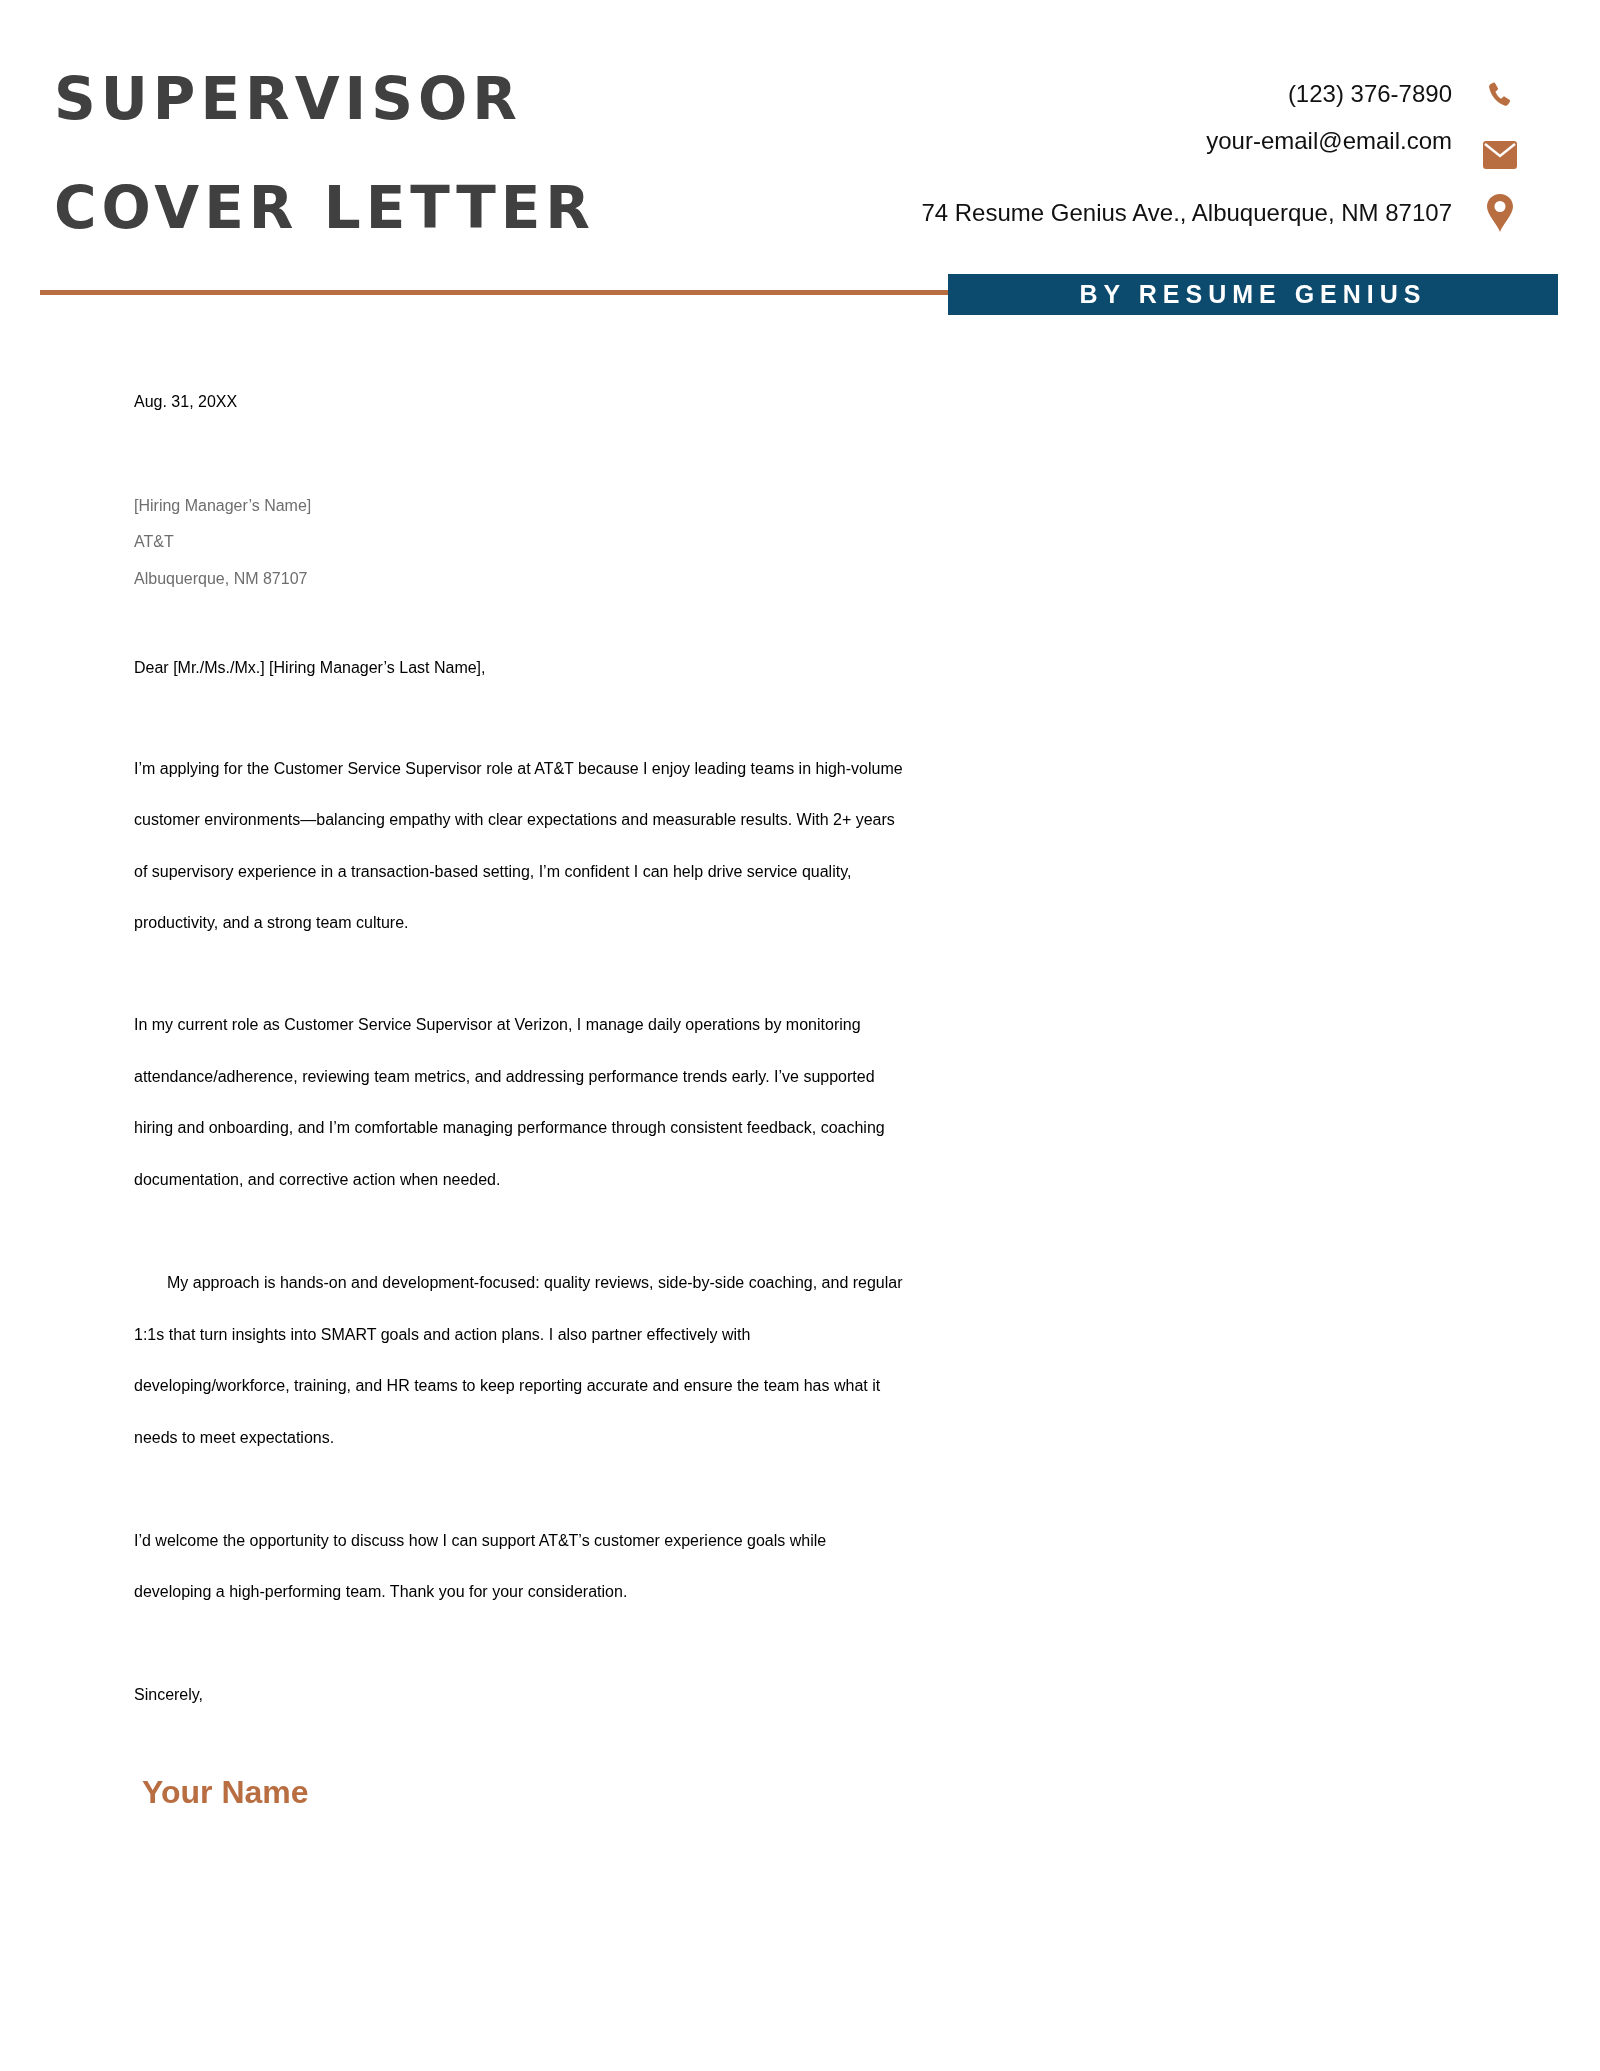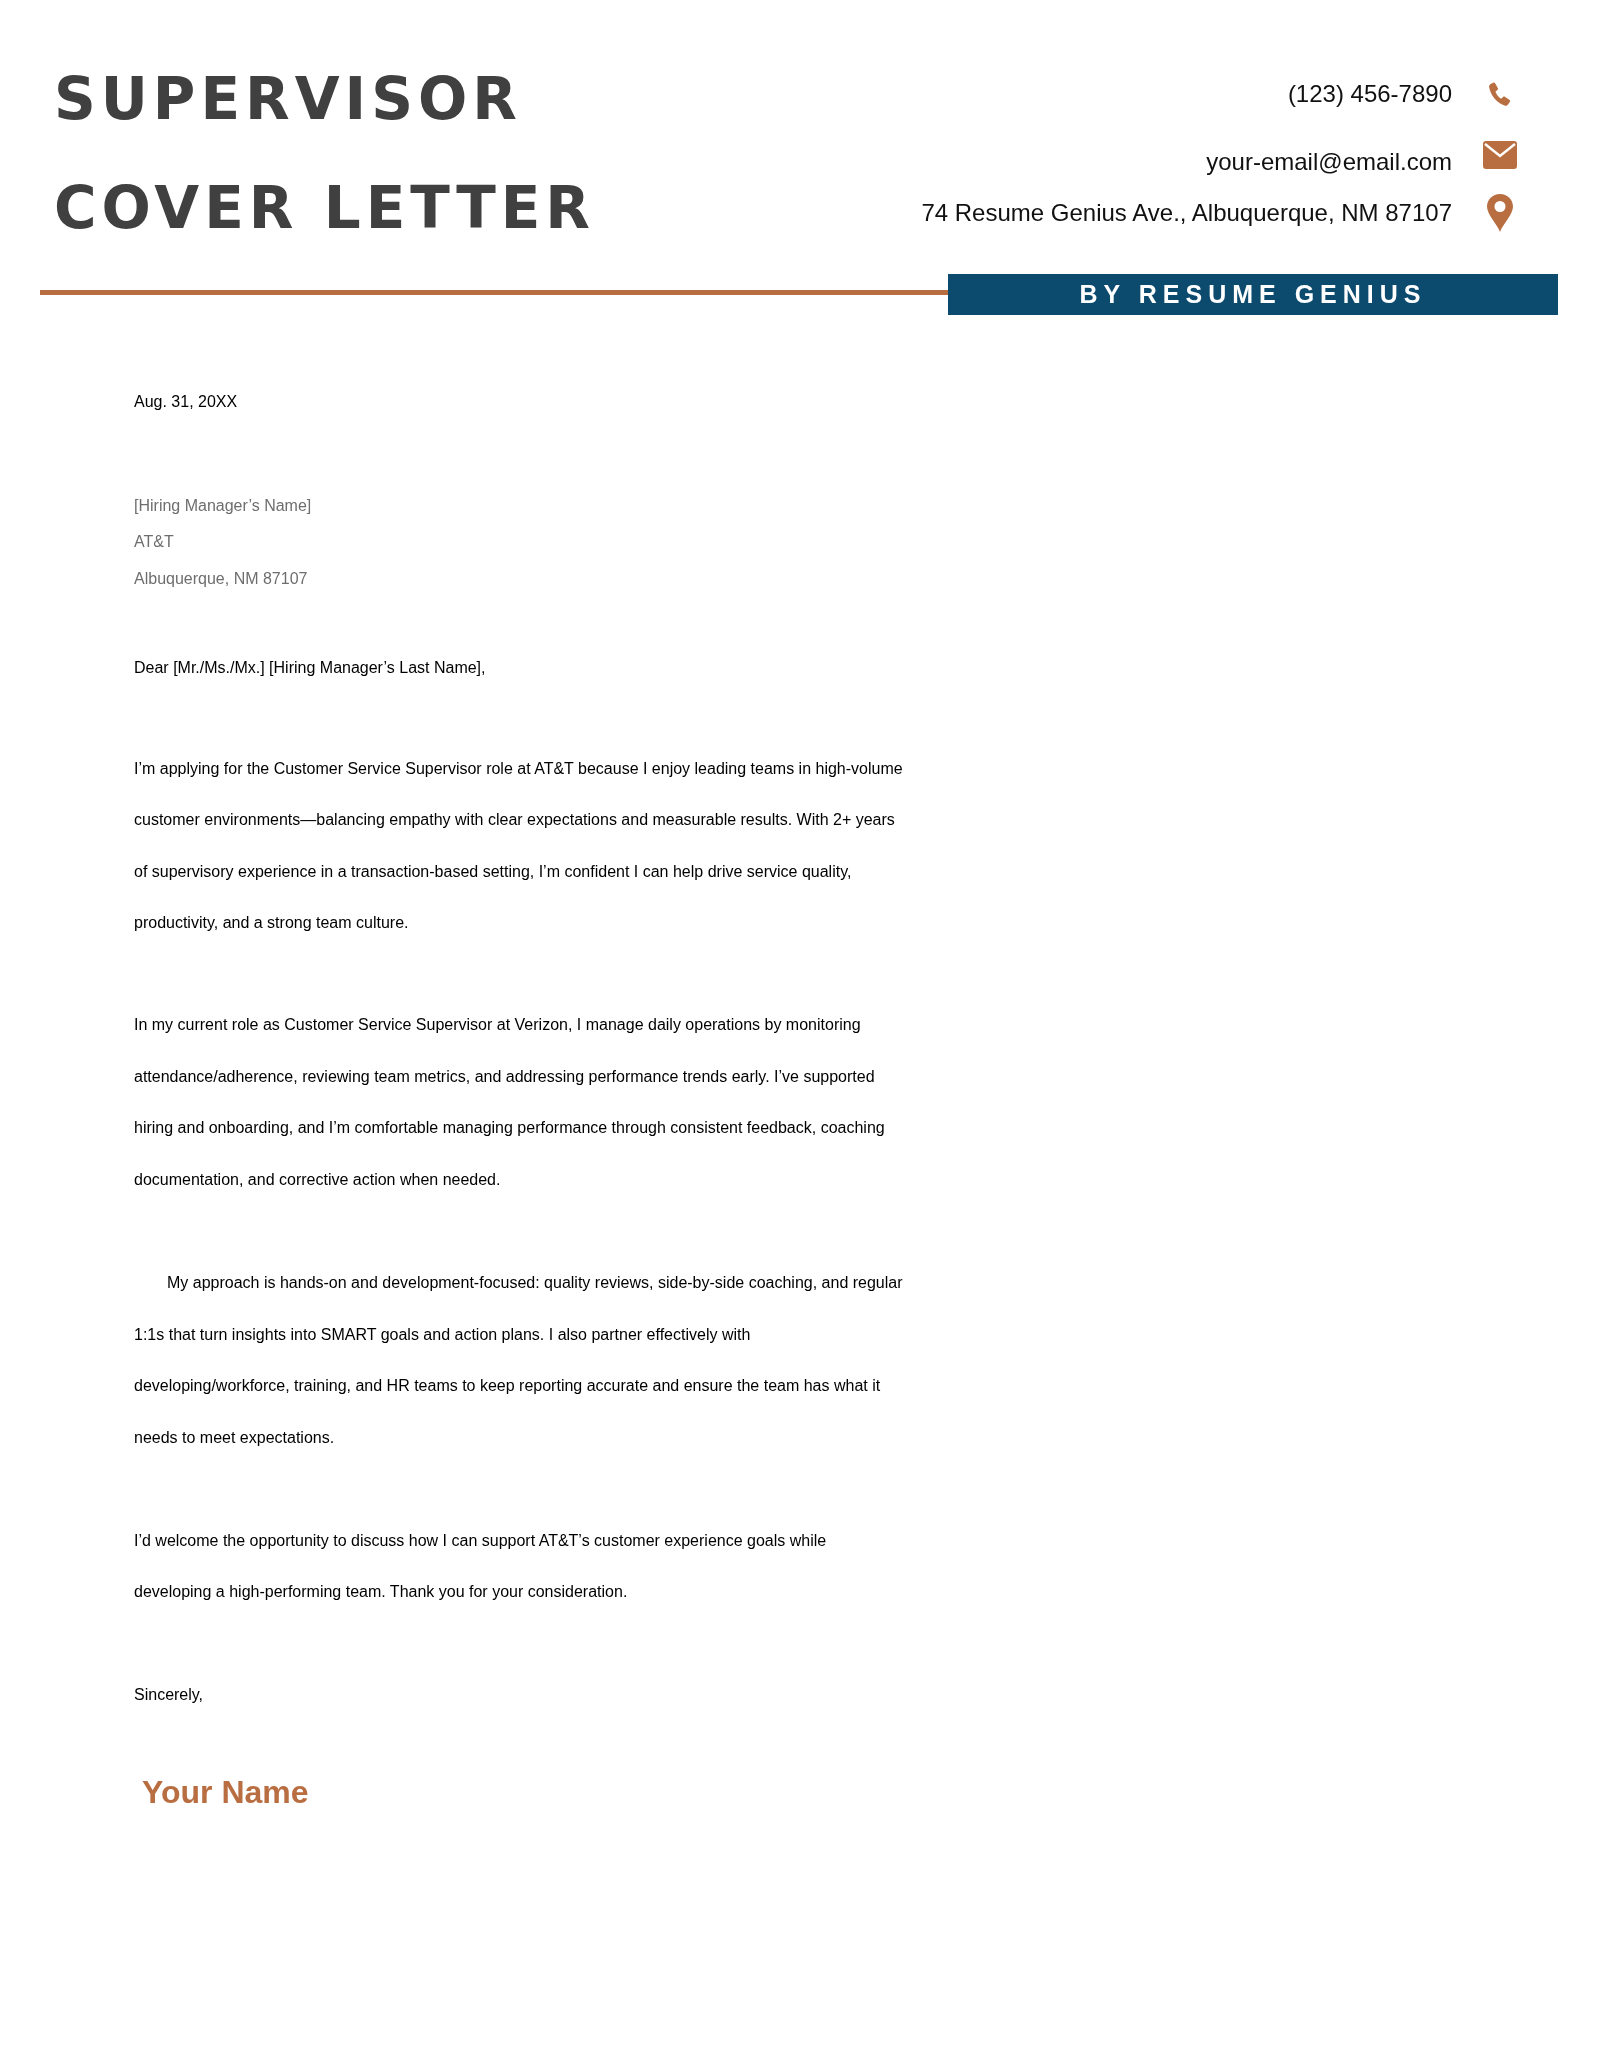--- a/index.html
+++ b/index.html
@@ -20,7 +20,7 @@
 <div class="title-line" style="top:179px;">COVER LETTER</div>
 
 <div class="contact-row" style="top:74px;">
-  <span>(123) 456-7890</span>
+  <span>(123) 376-7890</span>
 </div>
 <div class="contact-icon" style="top:78px;">
   <svg width="30" height="32" viewBox="0 0 24 24">

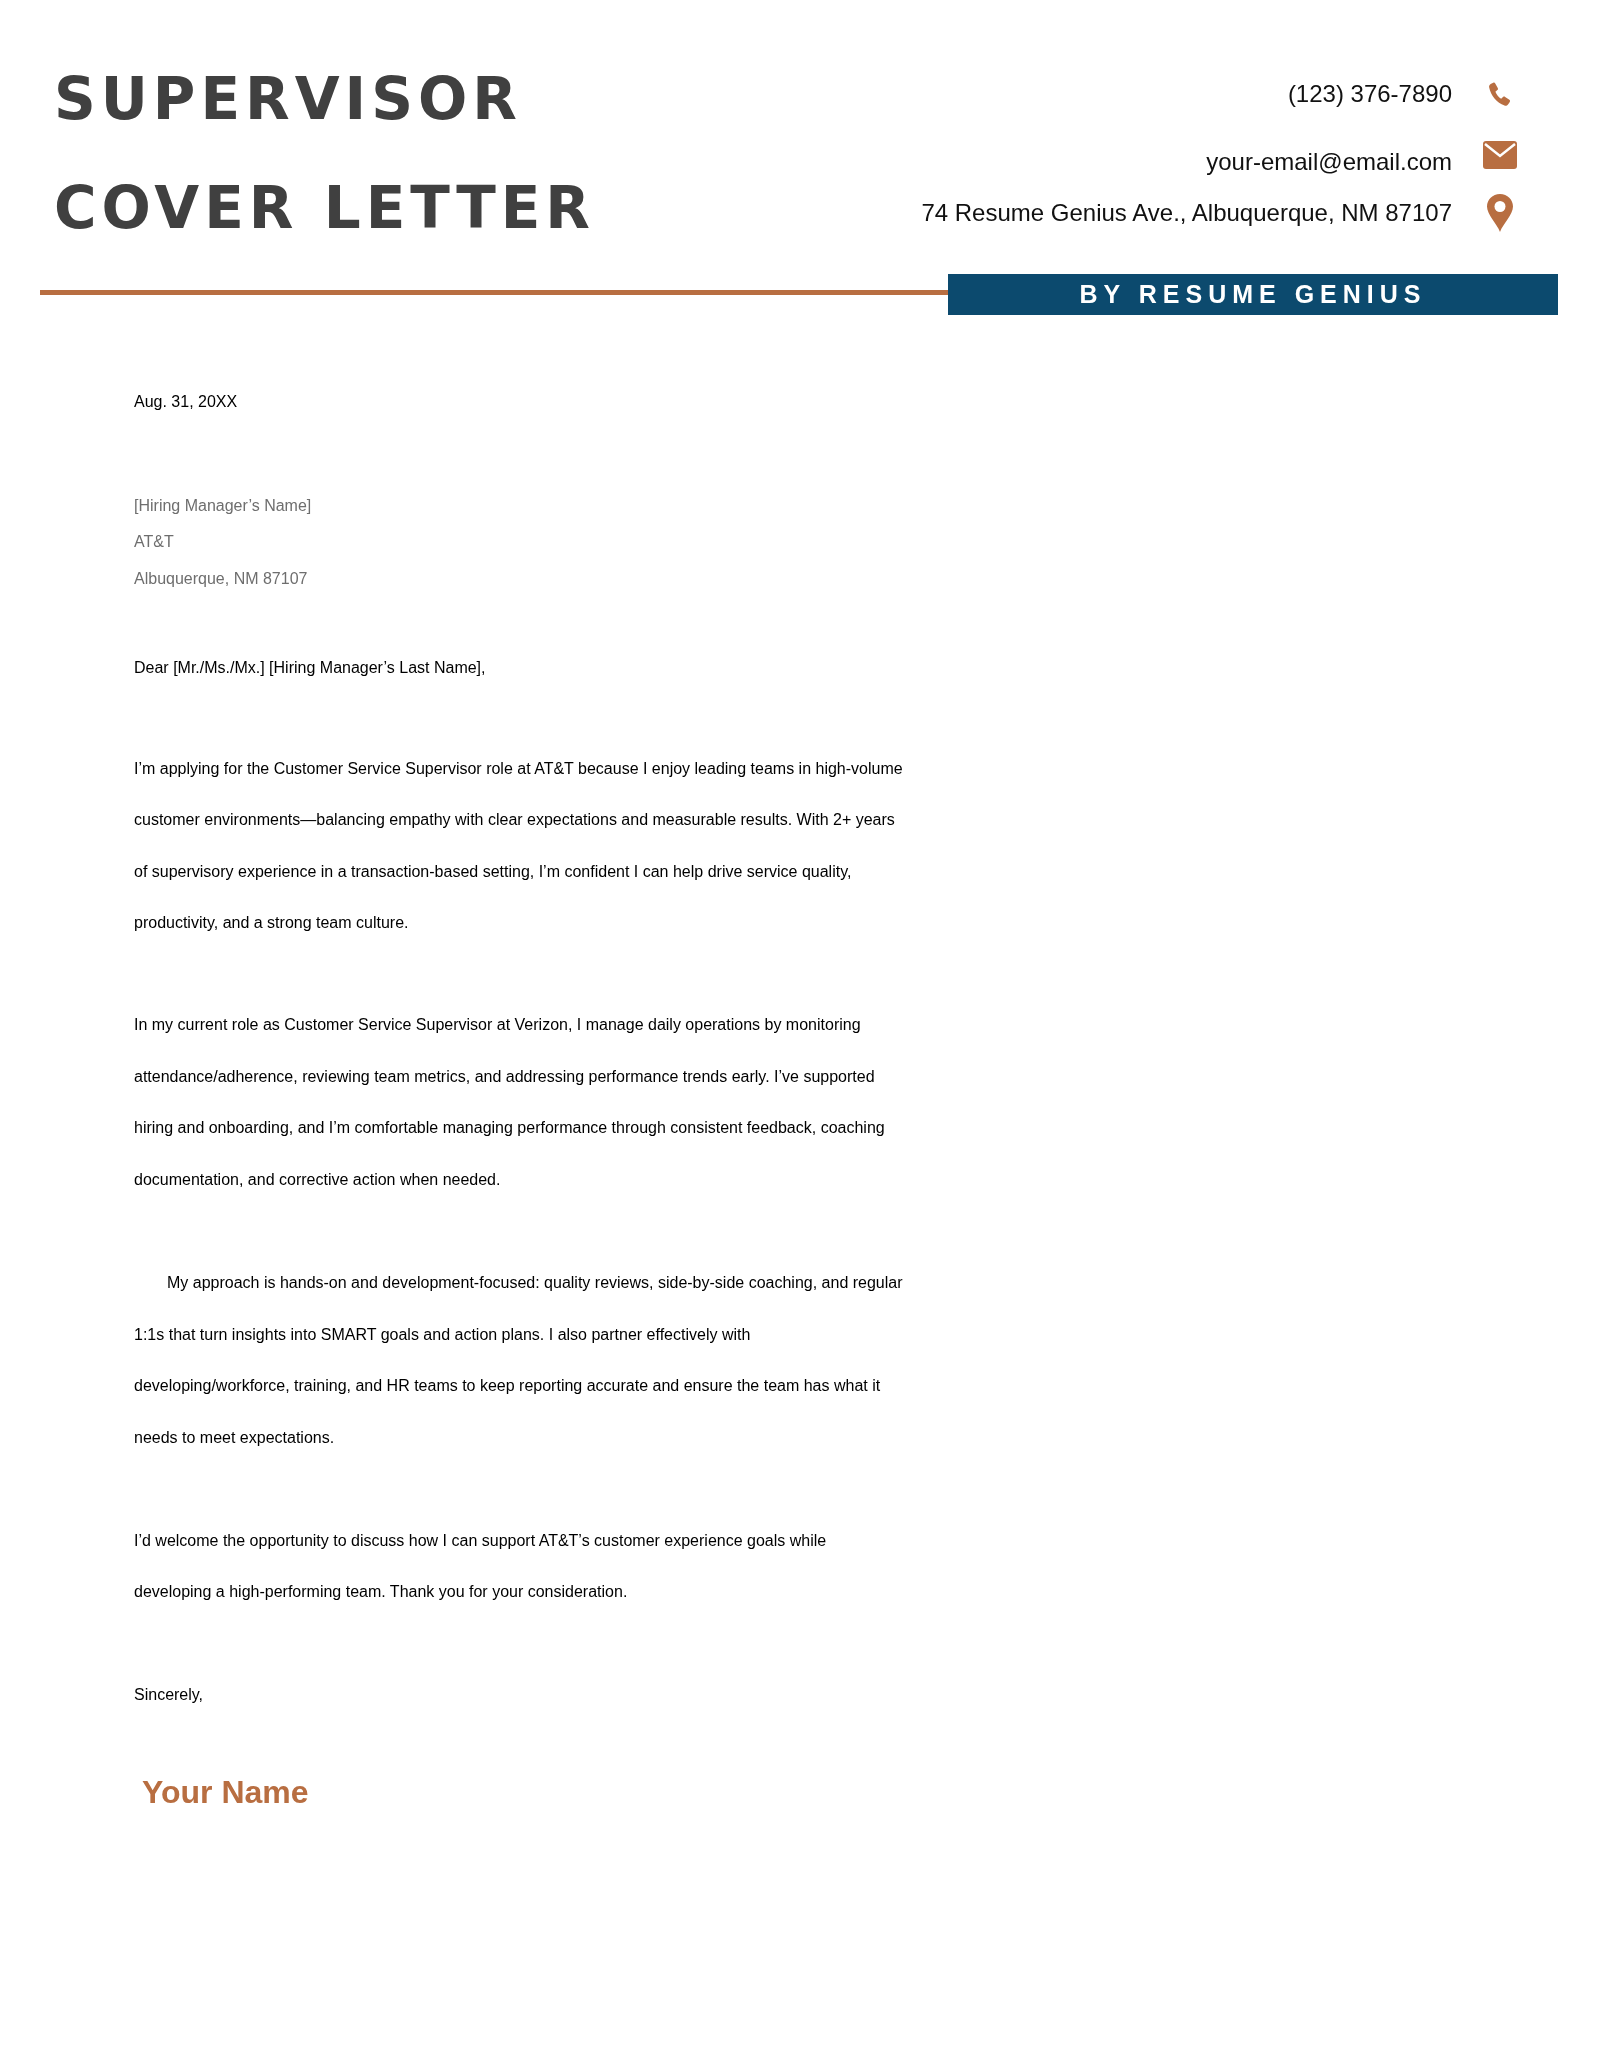--- a/index.html
+++ b/index.html
@@ -28,7 +28,7 @@
     </svg>
 </div>
 
-<div class="contact-row" style="top:142px;">
+<div class="contact-row" style="top:121px;">
   <span>your-email@email.com</span>
 </div>
 <div class="contact-icon" style="top:138px;">

